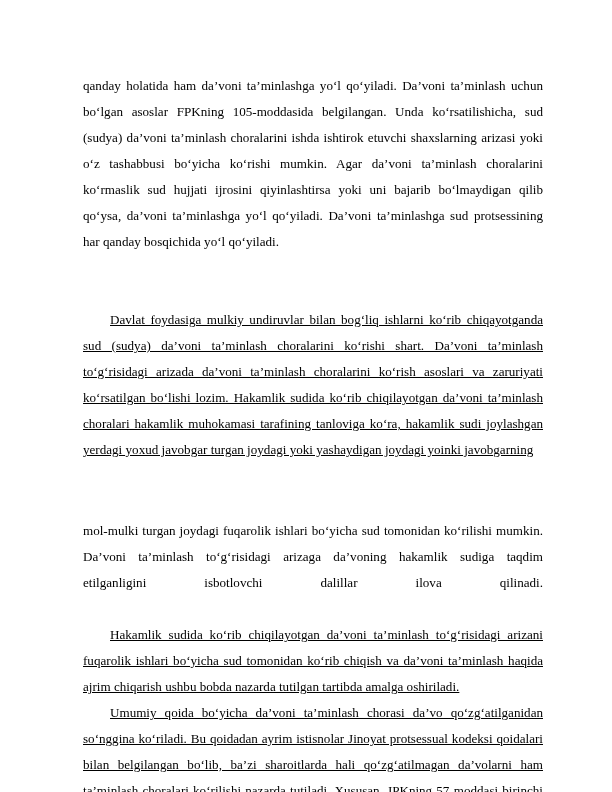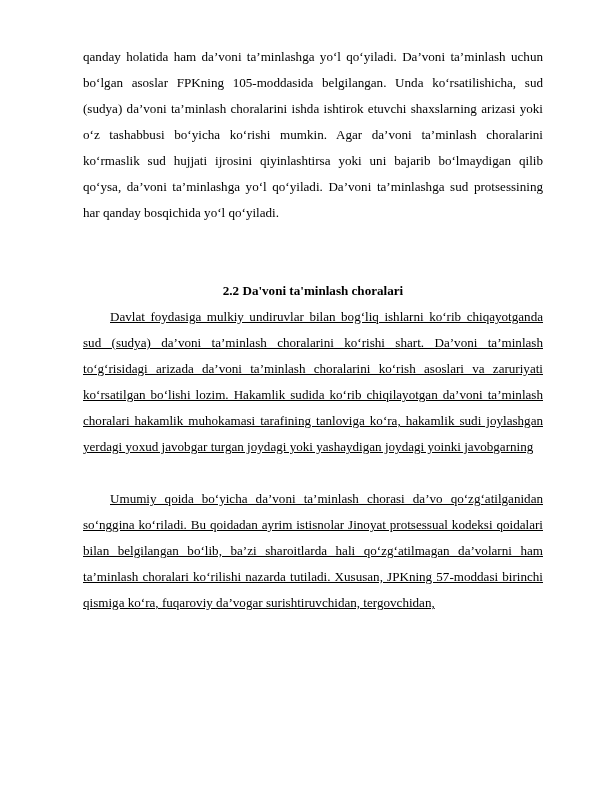--- a/index.html
+++ b/index.html
@@ -41,6 +41,7 @@
   }
   p.noindent {
     text-indent: 0;
+    margin-top: 29px;
   }
   
   p.stretch-last::after {

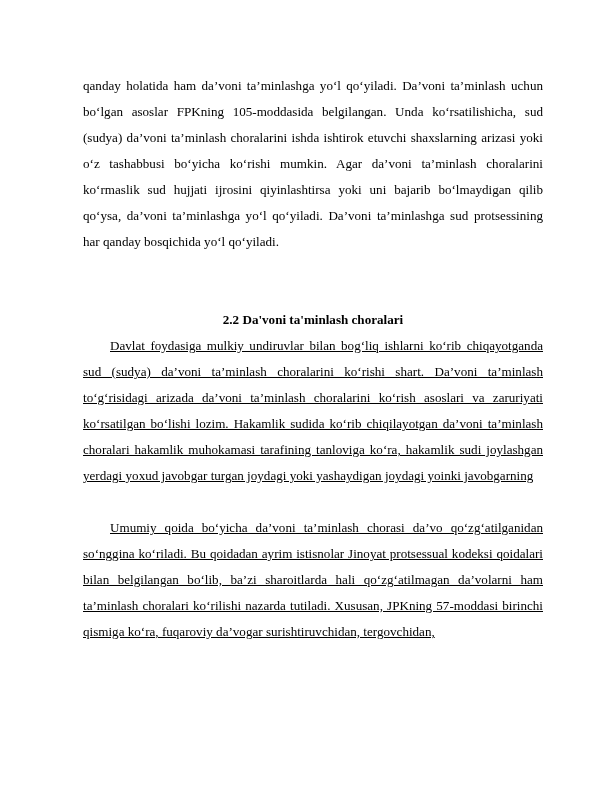--- a/index.html
+++ b/index.html
@@ -70,7 +70,6 @@
 
     <div class="spacer-2"></div>
 
-    <h2 class="section-heading">2.2 Da'voni ta'minlash choralari</h2>
 
     <p class="body indent">Davlat foydasiga mulkiy undiruvlar bilan bog‘liq ishlarni ko‘rib chiqayotganda sud (sudya) da’voni ta’minlash choralarini ko‘rishi shart. Da’voni ta’minlash to‘g‘risidagi arizada da’voni ta’minlash choralarini ko‘rish asoslari va zaruriyati ko‘rsatilgan bo‘lishi lozim. Hakamlik sudida ko‘rib chiqilayotgan da’voni ta’minlash choralari hakamlik muhokamasi tarafining tanloviga ko‘ra, hakamlik sudi joylashgan yerdagi yoxud javobgar turgan joydagi yoki yashaydigan joydagi yoinki javobgarning</p>
 

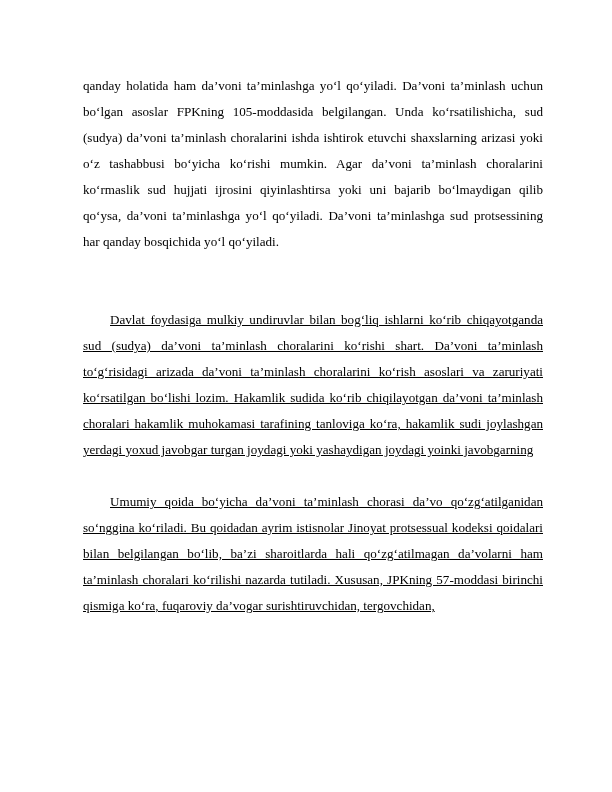--- a/index.html
+++ b/index.html
@@ -75,6 +75,7 @@
 
     <div class="spacer-1"></div>
 
+    <p class="body noindent stretch-last">mol-mulki turgan joydagi fuqarolik ishlari bo‘yicha sud tomonidan ko‘rilishi mumkin. Da’voni ta’minlash to‘g‘risidagi arizaga da’voning hakamlik sudiga taqdim etilganligini isbotlovchi dalillar ilova qilinadi.</p>
 
 
     <p class="body indent">Umumiy qoida bo‘yicha da’voni ta’minlash chorasi da’vo qo‘zg‘atilganidan so‘nggina ko‘riladi. Bu qoidadan ayrim istisnolar Jinoyat protsessual kodeksi qoidalari bilan belgilangan bo‘lib, ba’zi sharoitlarda hali qo‘zg‘atilmagan da’volarni ham ta’minlash choralari ko‘rilishi nazarda tutiladi. Xususan, JPKning 57-moddasi birinchi qismiga ko‘ra, fuqaroviy da’vogar surishtiruvchidan, tergovchidan,</p>

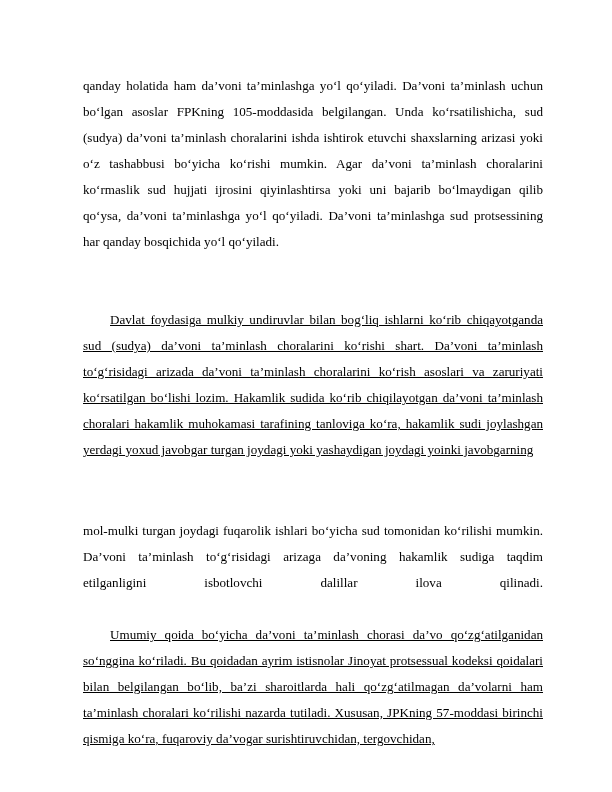--- a/index.html
+++ b/index.html
@@ -77,6 +77,7 @@
 
     <p class="body noindent stretch-last">mol-mulki turgan joydagi fuqarolik ishlari bo‘yicha sud tomonidan ko‘rilishi mumkin. Da’voni ta’minlash to‘g‘risidagi arizaga da’voning hakamlik sudiga taqdim etilganligini isbotlovchi dalillar ilova qilinadi.</p>
 
+    <p class="body indent">Hakamlik sudida ko‘rib chiqilayotgan da’voni ta’minlash to‘g‘risidagi arizani fuqarolik ishlari bo‘yicha sud tomonidan ko‘rib chiqish va da’voni ta’minlash haqida ajrim chiqarish ushbu bobda nazarda tutilgan tartibda amalga oshiriladi.</p>
 
     <p class="body indent">Umumiy qoida bo‘yicha da’voni ta’minlash chorasi da’vo qo‘zg‘atilganidan so‘nggina ko‘riladi. Bu qoidadan ayrim istisnolar Jinoyat protsessual kodeksi qoidalari bilan belgilangan bo‘lib, ba’zi sharoitlarda hali qo‘zg‘atilmagan da’volarni ham ta’minlash choralari ko‘rilishi nazarda tutiladi. Xususan, JPKning 57-moddasi birinchi qismiga ko‘ra, fuqaroviy da’vogar surishtiruvchidan, tergovchidan,</p>
 

